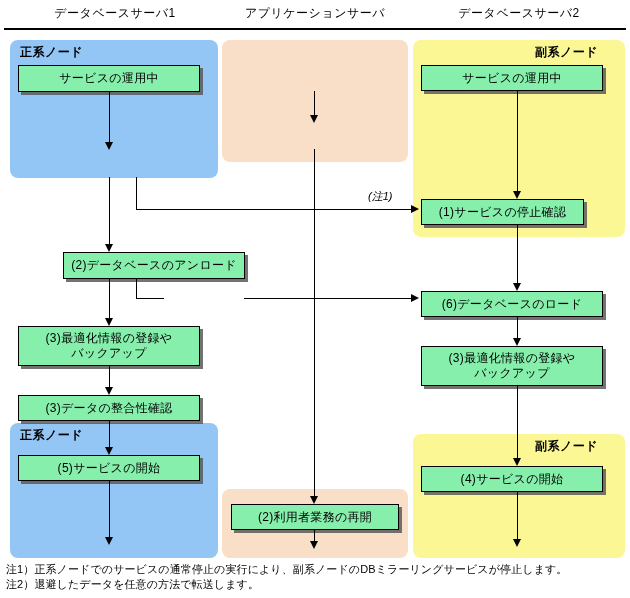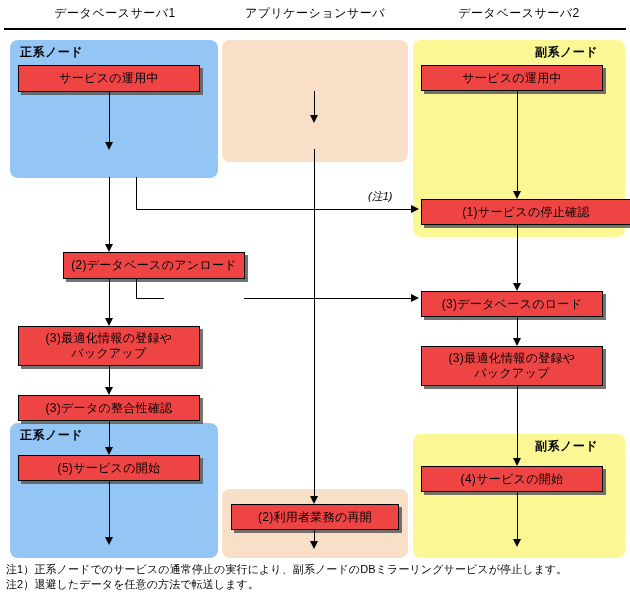--- a/index.html
+++ b/index.html
@@ -49,7 +49,7 @@
   
   .box{
     position:absolute;
-    background:#ef4444;
+    background:#86efac;
     border:1.5px solid #000;
     box-shadow:3px 3px 0 rgba(90,90,90,.85);
     box-sizing:border-box;

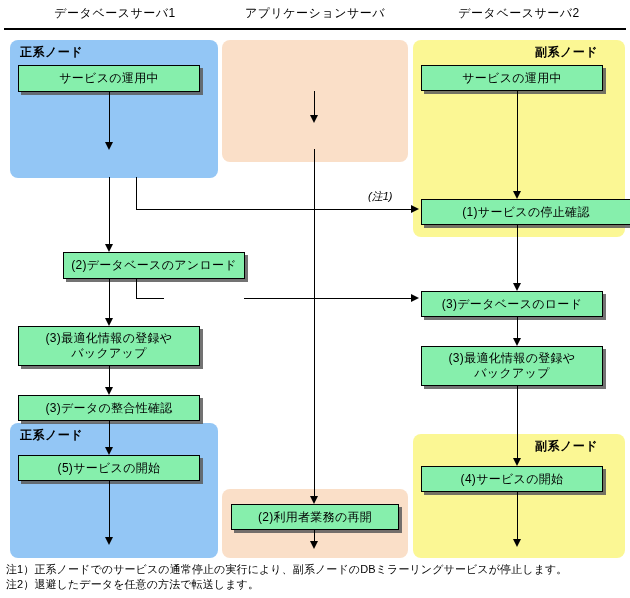--- a/index.html
+++ b/index.html
@@ -181,7 +181,7 @@
   <div class="vline" style="left:517px;top:91px;height:101px;"></div>
   <div class="arrow-down" style="left:512.5px;top:191px;"></div>
 
-  <div class="box" style="left:421px;top:199px;width:210px;height:26px;">(1)サービスの停止確認</div>
+  <div class="box" style="left:421px;top:199px;width:163px;height:26px;">(1)サービスの停止確認</div>
 
   <div class="vline" style="left:517px;top:225px;height:59px;"></div>
   <div class="arrow-down" style="left:512.5px;top:283px;"></div>

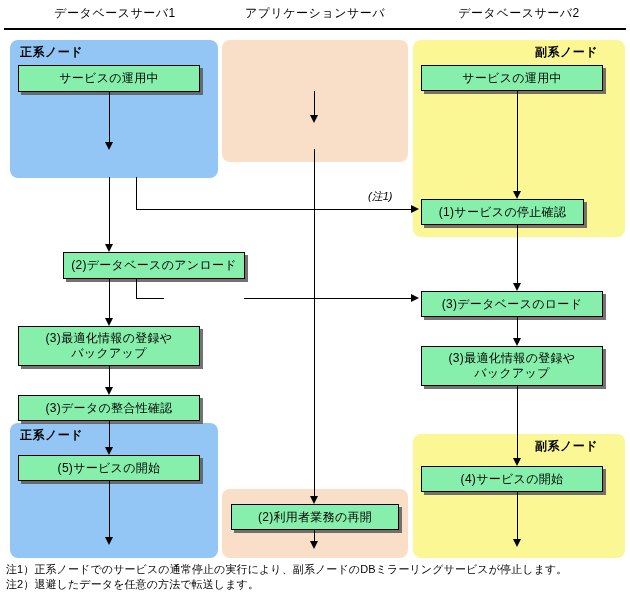--- a/index.html
+++ b/index.html
@@ -186,7 +186,7 @@
   <div class="vline" style="left:517px;top:225px;height:59px;"></div>
   <div class="arrow-down" style="left:512.5px;top:283px;"></div>
 
-  <div class="box" style="left:421px;top:291px;width:182px;height:26px;">(3)データベースのロード</div>
+  <div class="box" style="left:421px;top:291px;width:182px;height:26px;">(6)データベースのロード</div>
 
   <div class="vline" style="left:517px;top:317px;height:22px;"></div>
   <div class="arrow-down" style="left:512.5px;top:338px;"></div>

